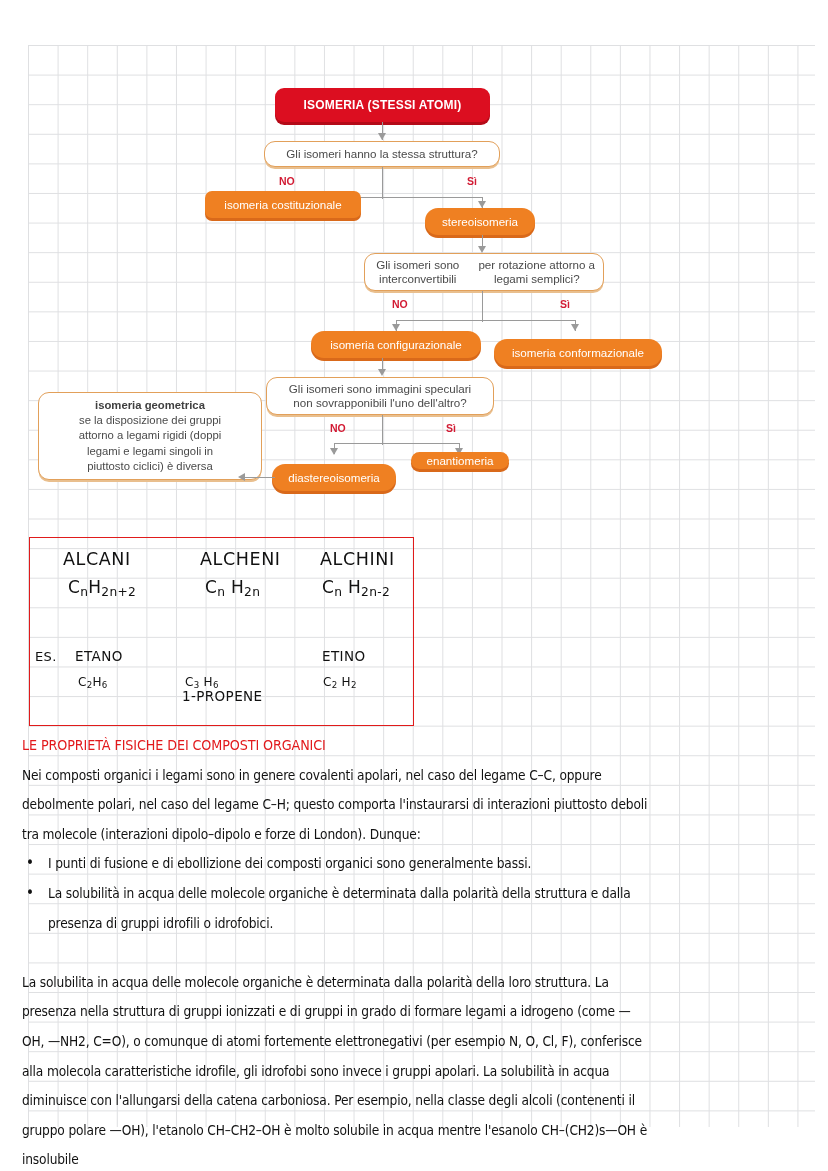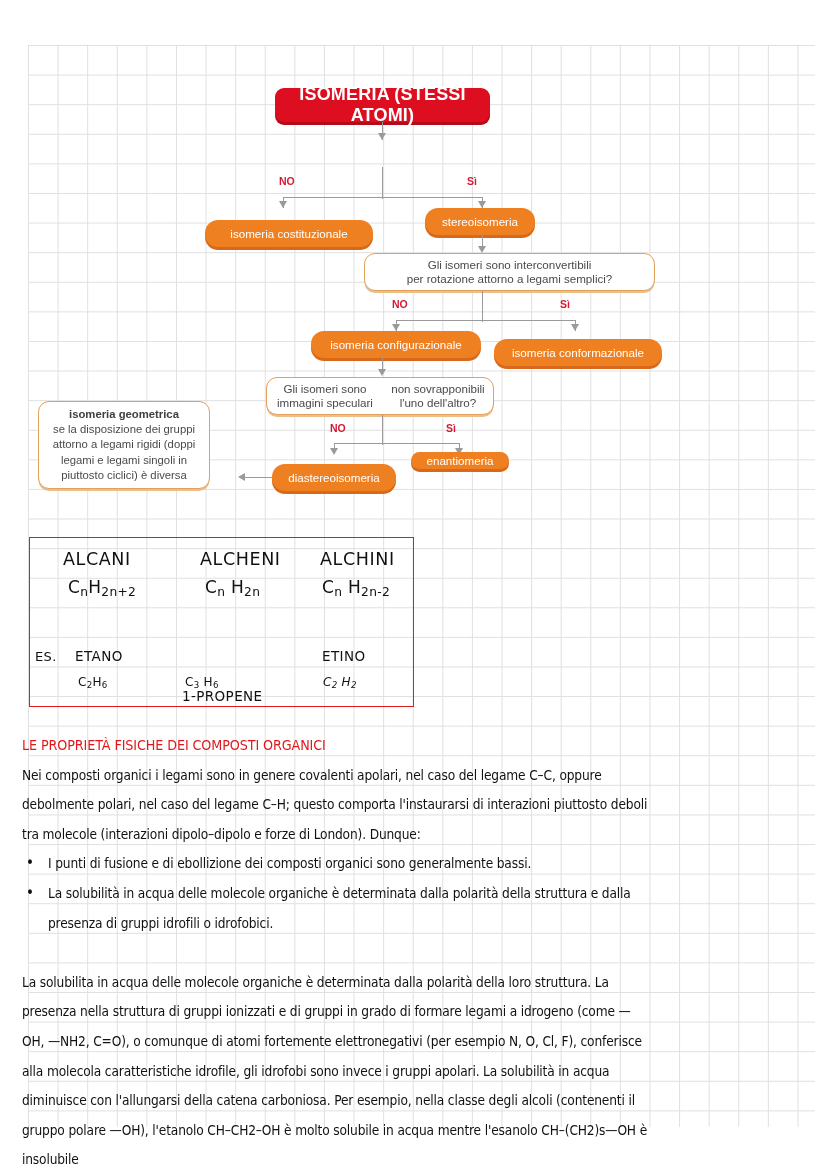--- a/index.html
+++ b/index.html
@@ -29,7 +29,7 @@
   }
   .title-box{
     background:#dc0e20;border-radius:9px;color:#ffffff;
-    font-weight:bold;font-size:18px;letter-spacing:.2px;
+    font-weight:bold;font-size:12px;letter-spacing:.2px;
     box-shadow:0 3px 0 0 #b50a18;
   }
   .q-box{

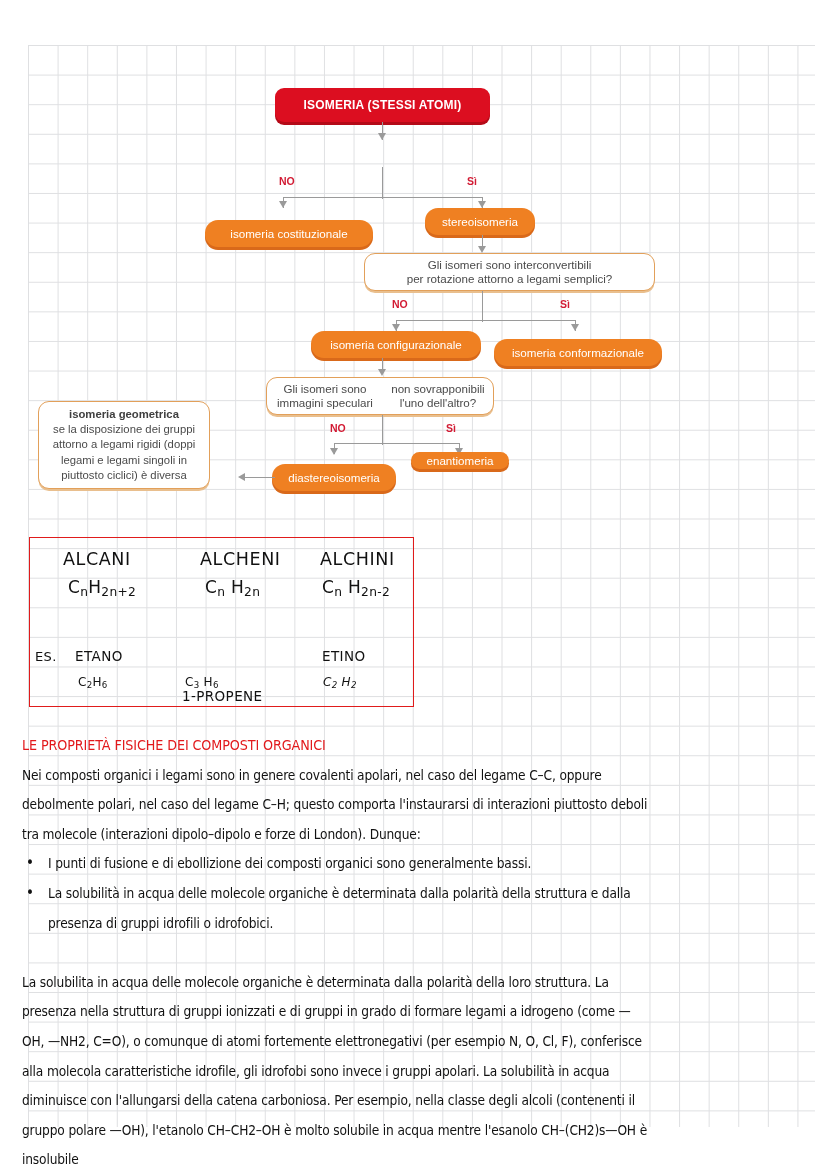--- a/index.html
+++ b/index.html
@@ -107,6 +107,7 @@
     <div class="ln v" style="left:382px;top:122px;height:18px;"></div>
     <div class="arw" style="left:378px;top:133px;"></div>
 
+    <div class="node q-box" style="left:264px;top:141px;width:236px;height:26px;">Gli isomeri hanno la stessa struttura?</div>
 
     <div class="ln v" style="left:382px;top:167px;height:32px;"></div>
     <div class="ln h" style="left:283px;top:197px;width:200px;"></div>

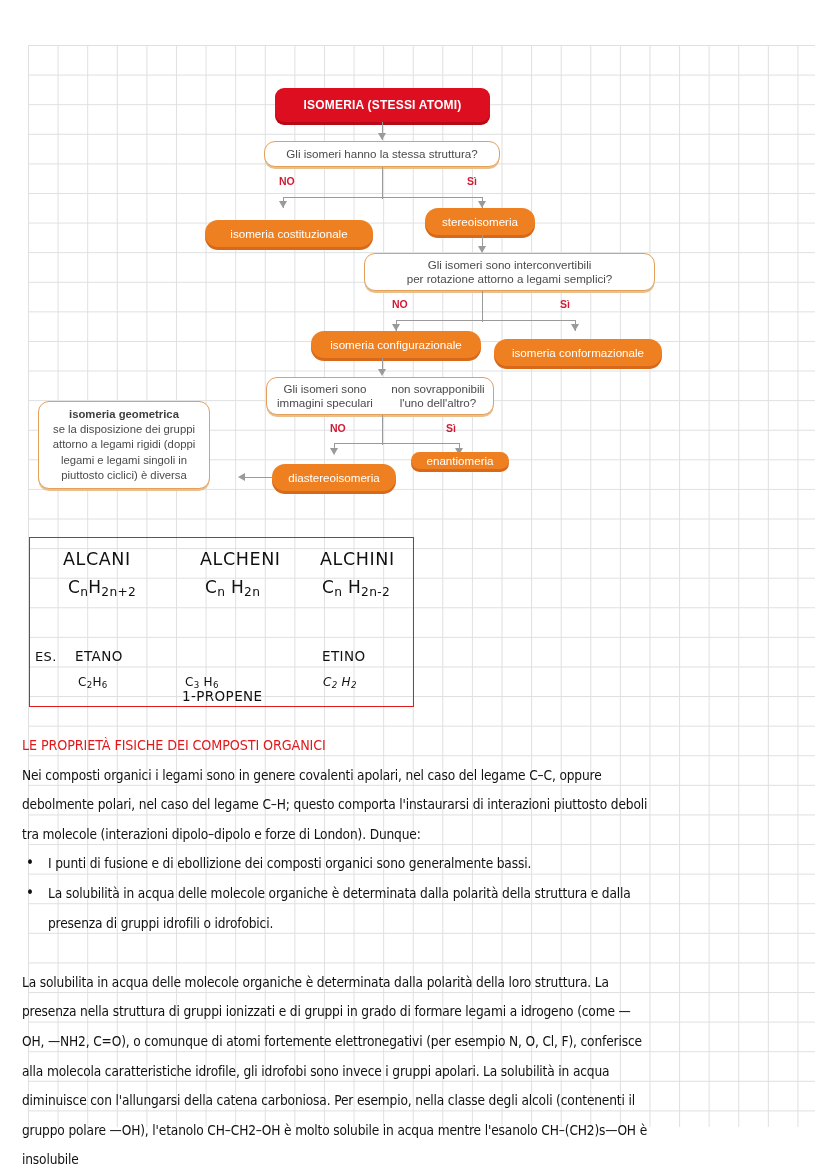--- a/index.html
+++ b/index.html
@@ -118,7 +118,7 @@
     <div class="lbl" style="left:279px;top:175px;">NO</div>
     <div class="lbl" style="left:467px;top:175px;">Sì</div>
 
-    <div class="node o-box" style="left:205px;top:220px;width:168px;height:27px;">isomeria costituzionale</div>
+    <div class="node o-box" style="left:205px;top:191px;width:156px;height:27px;border-radius:7px;">isomeria costituzionale</div>
     <div class="node o-box" style="left:425px;top:208px;width:110px;height:27px;">stereoisomeria</div>
 
     <div class="ln v" style="left:482px;top:235px;height:16px;"></div>

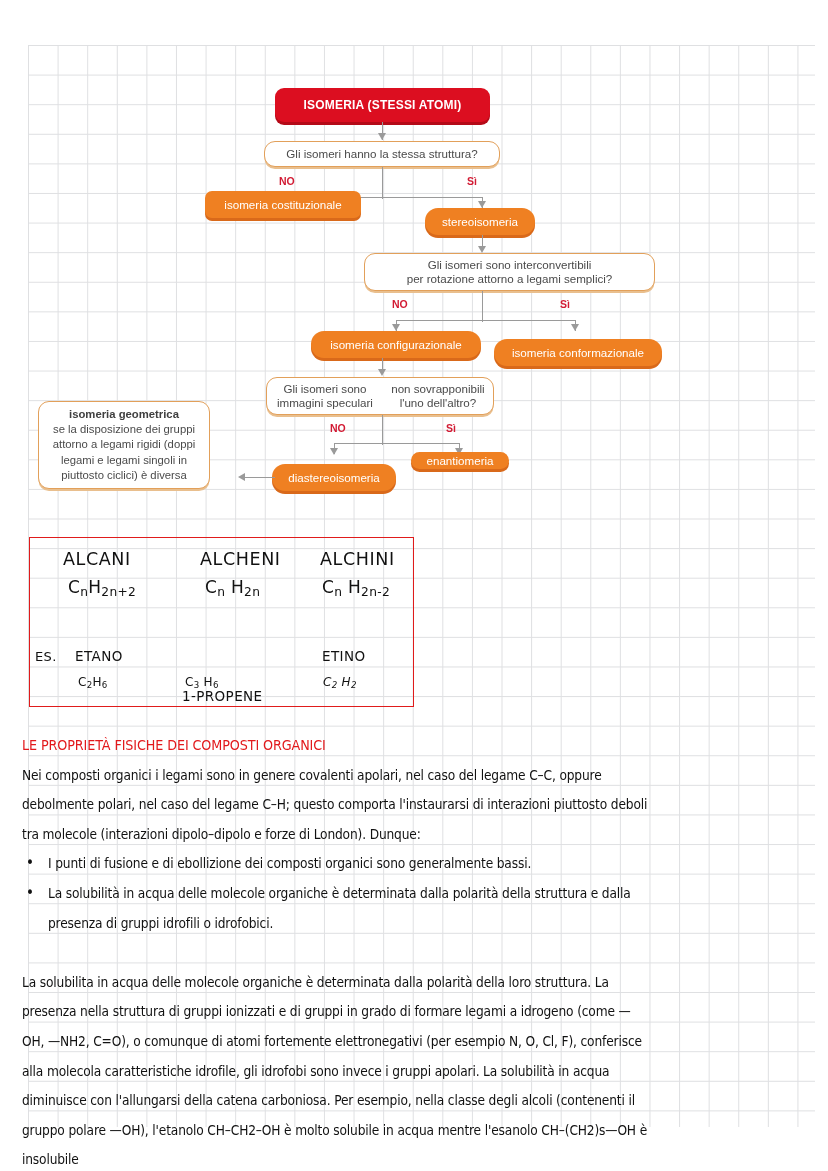--- a/index.html
+++ b/index.html
@@ -124,7 +124,7 @@
     <div class="ln v" style="left:482px;top:235px;height:16px;"></div>
     <div class="arw" style="left:478px;top:246px;"></div>
 
-    <div class="node q-box" style="left:364px;top:253px;width:291px;height:38px;flex-direction:column;">
+    <div class="node q-box" style="left:364px;top:253px;width:240px;height:38px;">
       <span>Gli isomeri sono interconvertibili</span>
       <span>per rotazione attorno a legami semplici?</span>
     </div>

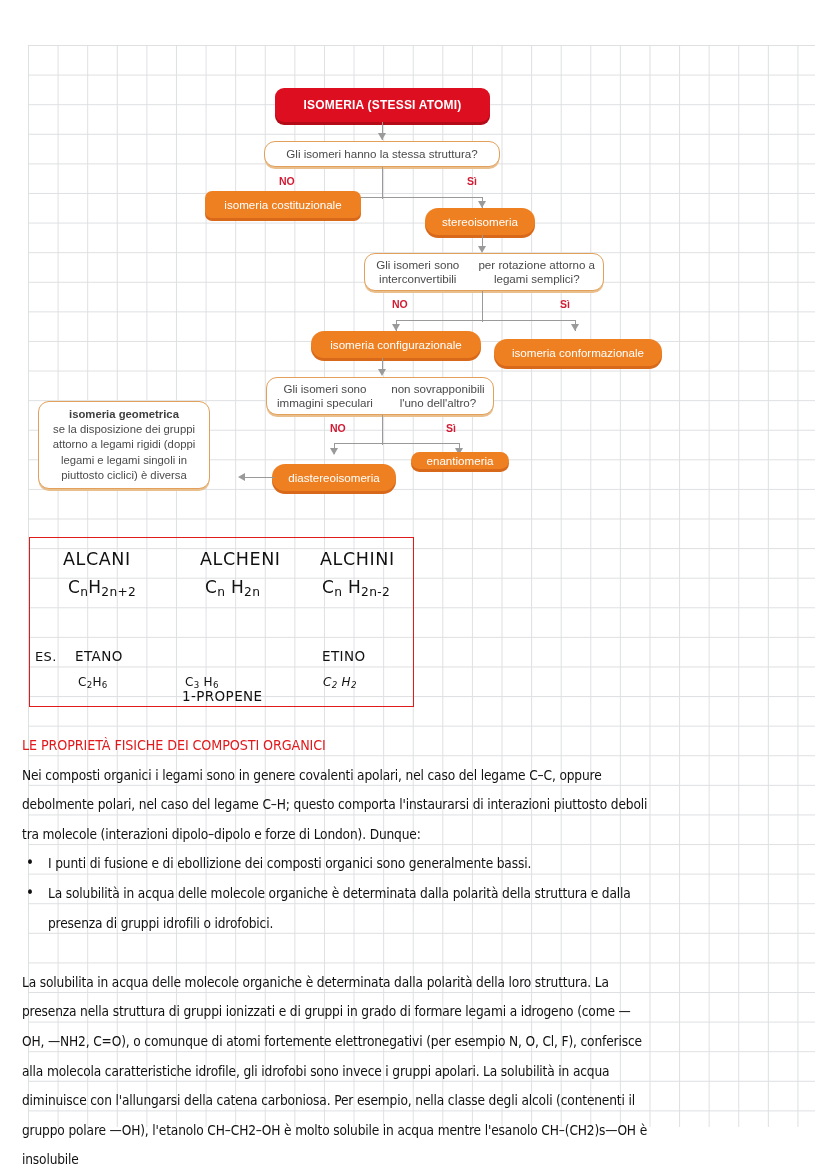--- a/index.html
+++ b/index.html
@@ -144,7 +144,7 @@
     <div class="ln v" style="left:382px;top:358px;height:16px;"></div>
     <div class="arw" style="left:378px;top:369px;"></div>
 
-    <div class="node q-box" style="left:266px;top:377px;width:228px;height:38px;flex-direction:row;">
+    <div class="node q-box" style="left:266px;top:377px;width:228px;height:38px;flex-direction:column;">
       <span>Gli isomeri sono immagini speculari</span>
       <span>non sovrapponibili l'uno dell'altro?</span>
     </div>

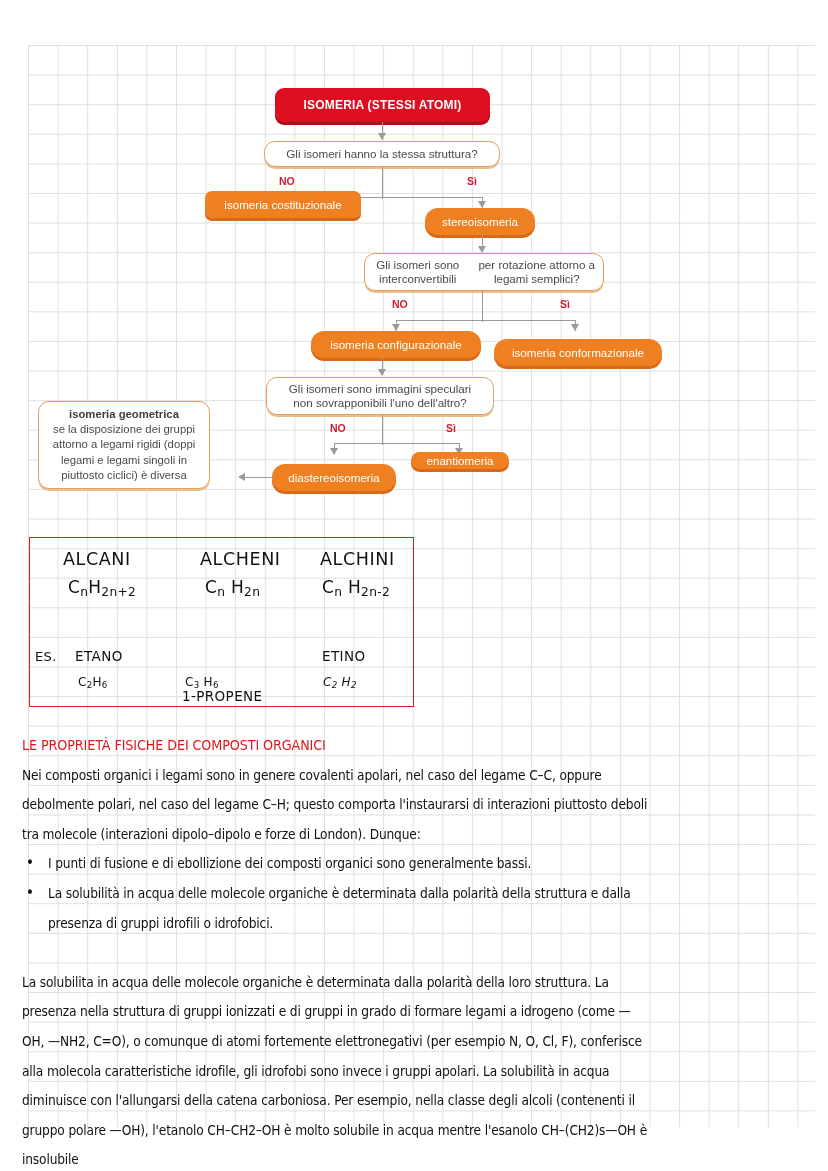--- a/index.html
+++ b/index.html
@@ -161,7 +161,7 @@
     <div class="node o-box" style="left:272px;top:464px;width:124px;height:27px;">diastereoisomeria</div>
     <div class="node o-box" style="left:411px;top:452px;width:98px;height:17px;">enantiomeria</div>
 
-    <div class="node note-box" style="left:38px;top:401px;width:172px;height:88px;">
+    <div class="node note-box" style="left:38px;top:392px;width:224px;height:88px;">
       <span class="nb-title">isomeria geometrica</span>
       <span>se la disposizione dei gruppi</span>
       <span>attorno a legami rigidi (doppi</span>

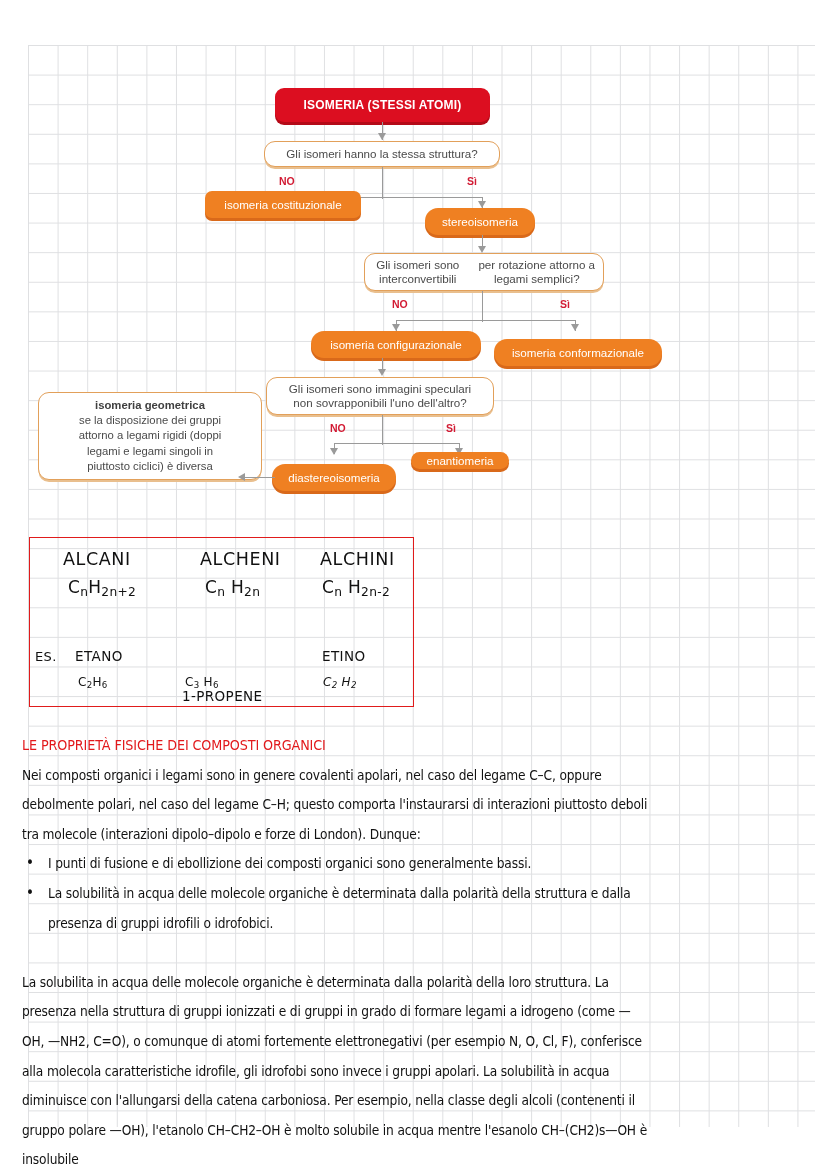--- a/index.html
+++ b/index.html
@@ -63,7 +63,7 @@
 
   
   #hand{
-    position:absolute;left:29px;top:537px;width:385px;height:170px;
+    position:absolute;left:29px;top:537px;width:385px;height:189px;
     border:1.8px solid #e01b1b;box-sizing:border-box;
     font-family:"DejaVu Sans",sans-serif;color:#111;
   }

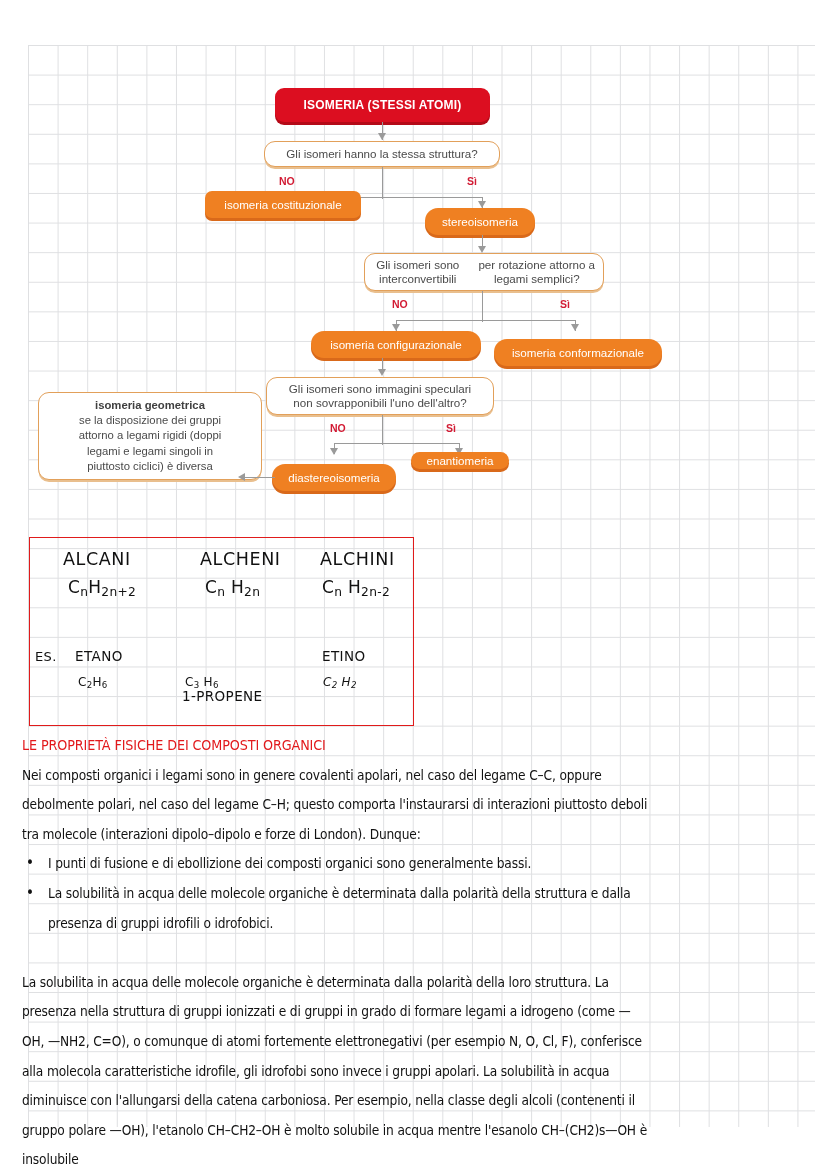--- a/index.html
+++ b/index.html
@@ -201,7 +201,7 @@
       <span>C</span><span class="sub">3</span>
       <span>H</span><span class="sub">6</span>
     </div>
-    <div class="hw h-mol" style="left:293px;top:137px;font-style:italic;">
+    <div class="hw h-mol" style="left:293px;top:137px;">
       <span>C</span><span class="sub">2</span>
       <span>H</span><span class="sub">2</span>
     </div>

